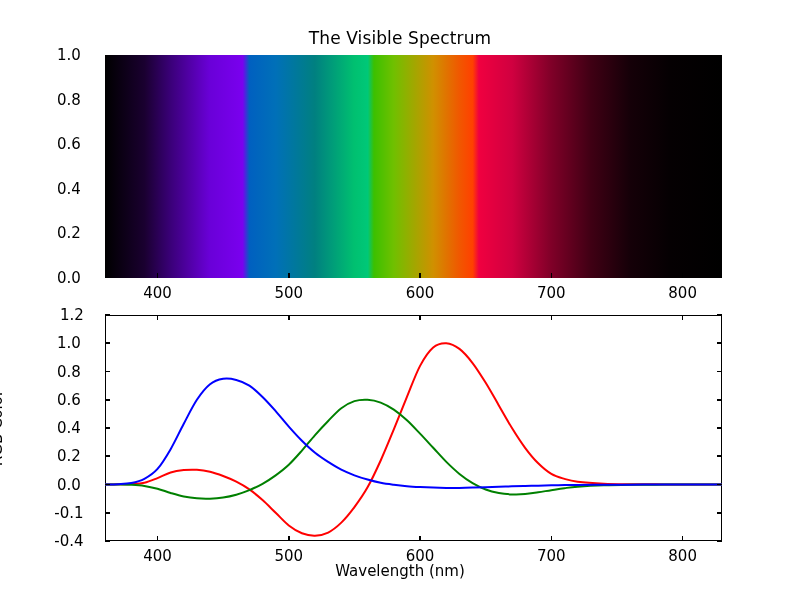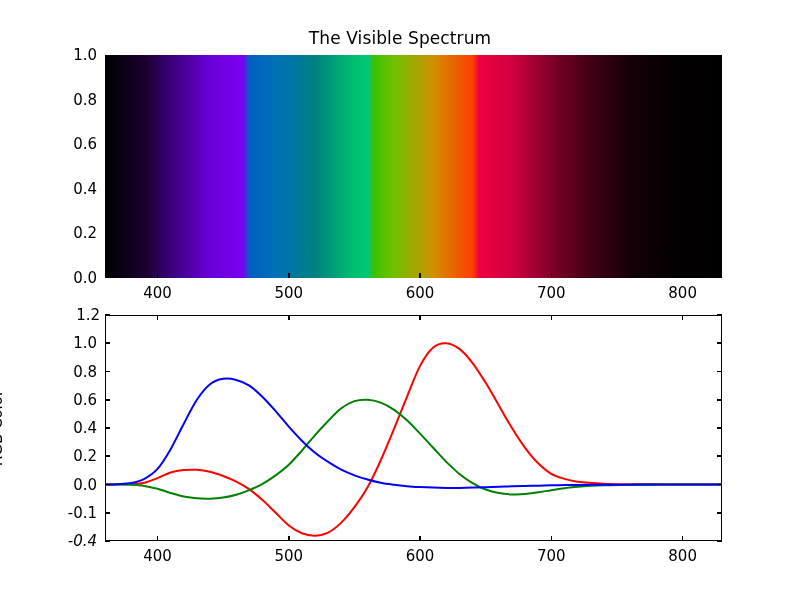--- a/index.html
+++ b/index.html
@@ -48,7 +48,7 @@
     white-space:nowrap;
   }
   .xlab{transform:translateX(-50%);}
-  .ylab{transform:translateY(-50%);text-align:right;}
+  .ylab{transform:translateY(-50%);text-align:center;}
 
   .axis-title{
     position:absolute;

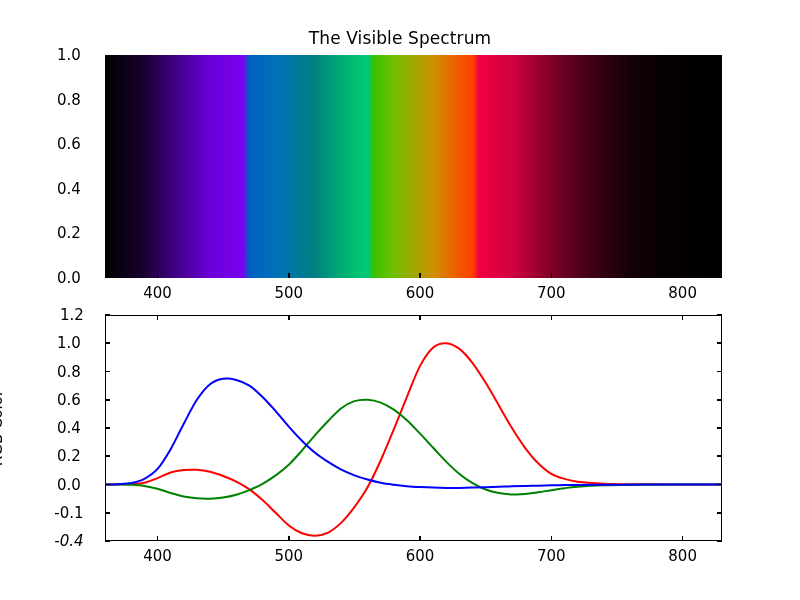--- a/index.html
+++ b/index.html
@@ -142,7 +142,7 @@
       <div class="tick-v" style="left: 681.817px; top: 536px; height: 5px;"></div>
       <div class="ticklabel xlab" style="left: 682.617px; top: 547px;">800</div>
       <div class="tick-h" style="left: 105px; top: 540.2px; width: 5px;"></div>
-      <div class="ticklabel ylab" style="left: 41px; width: 56px; top: 541px; font-style: italic;">-0.4</div>
+      <div class="ticklabel ylab" style="left: 41px; width: 56px; top: 541px;">-0.4</div>
       <div class="tick-h" style="left: 105px; top: 511.95px; width: 5px;"></div>
       <div class="ticklabel ylab" style="left: 41px; width: 56px; top: 512.75px;">-0.1</div>
       <div class="tick-h" style="left: 105px; top: 483.7px; width: 5px;"></div>

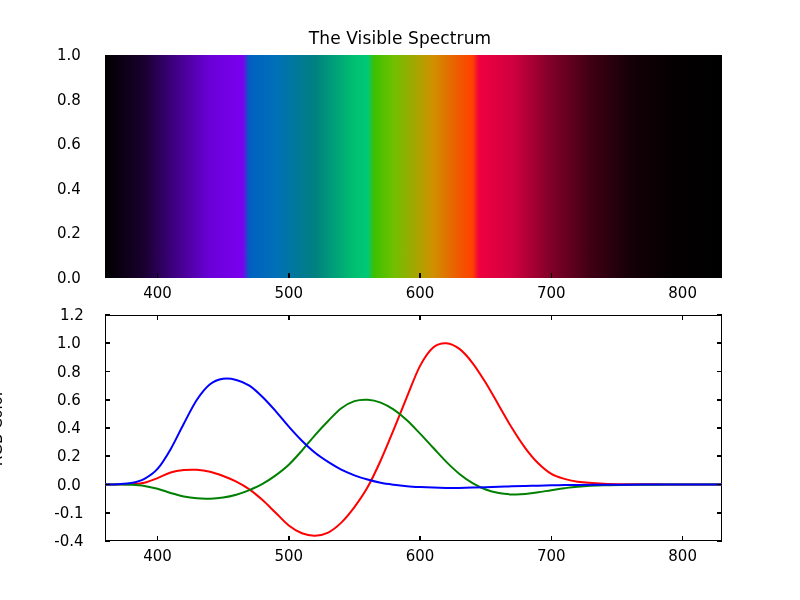--- a/index.html
+++ b/index.html
@@ -175,6 +175,7 @@
       <div class="tick-h" style="left: 717px; top: 314.2px; width: 5px;"></div>
     </div>
 
+  <div class="axis-title" id="xaxis-title">Wavelength (nm)</div>
   <div class="axis-title" id="yaxis-title">RGB Color</div>
 
 </div>

